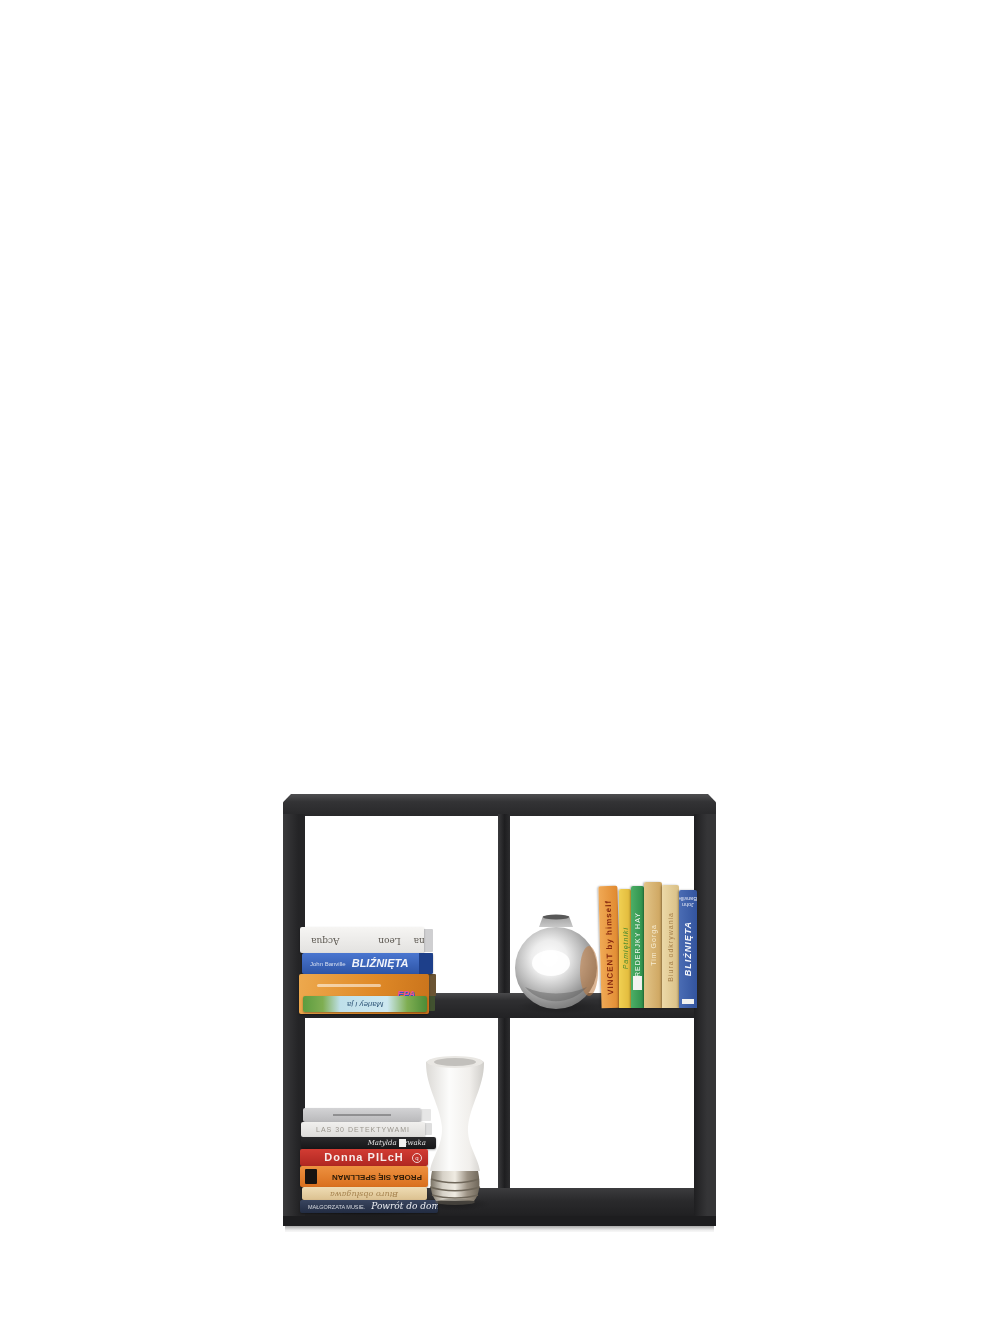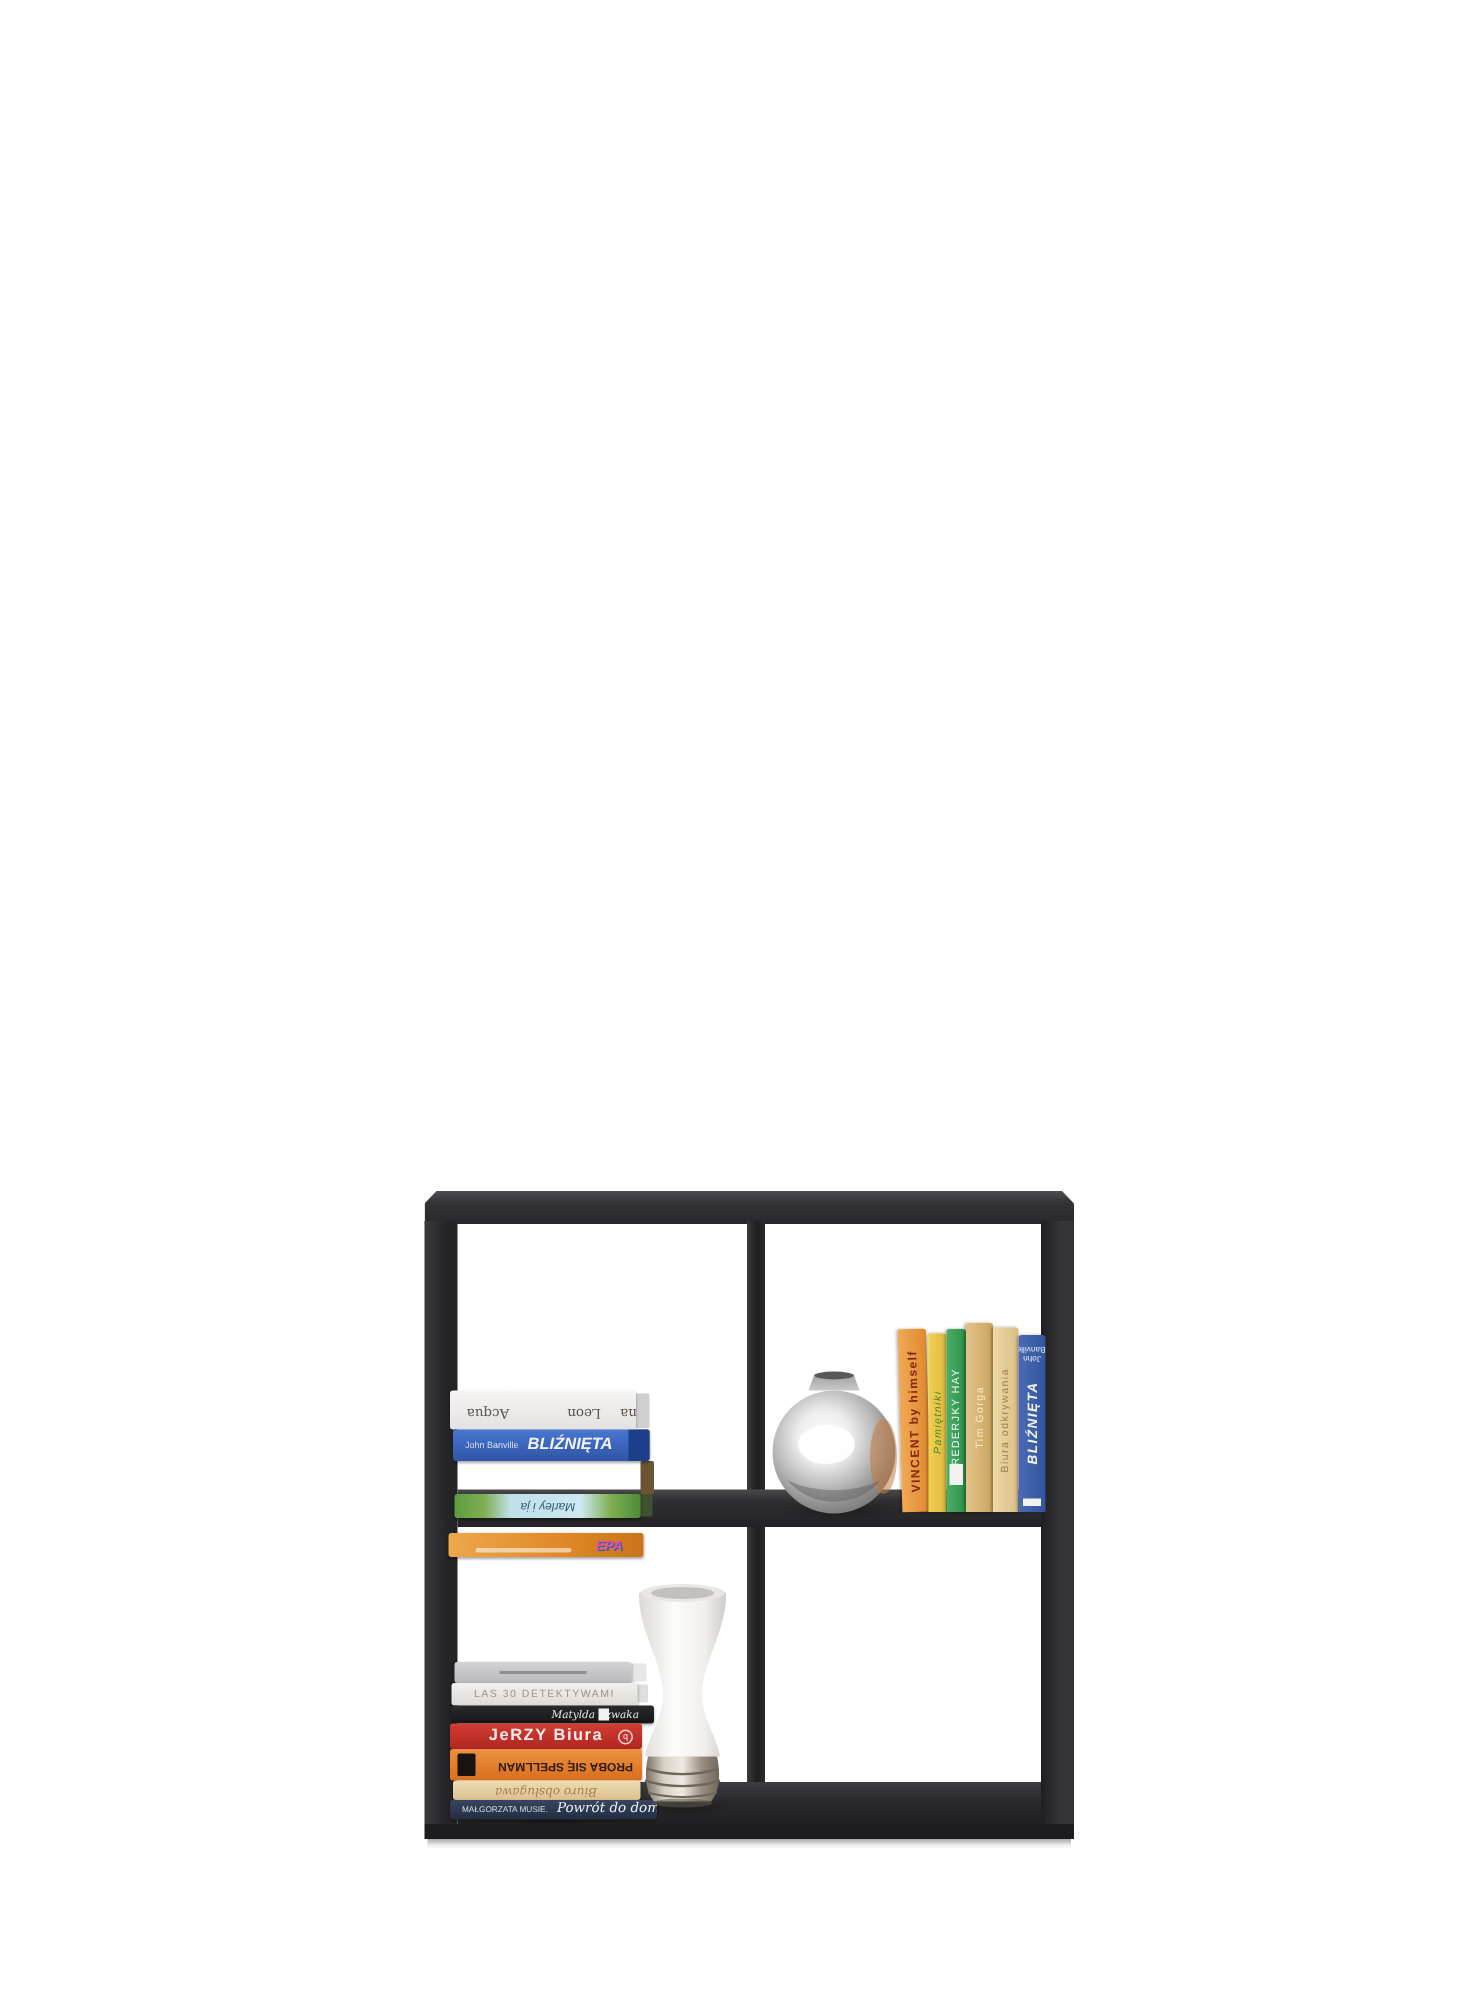--- a/index.html
+++ b/index.html
@@ -78,7 +78,7 @@
     <span style="position:absolute;right:0;top:0;width:14px;height:100%;background:#1d3f8a;"></span>
   </div>
 
-  <div class="hbook" style="left: 299px; top: 974px; width: 130px; height: 16px; background: linear-gradient(100deg, rgb(237, 169, 78), rgb(224, 138, 40) 55%, rgb(201, 115, 27)); margin-top: 48px;">
+  <div class="hbook" style="left: 299px; top: 974px; width: 130px; height: 40px; background: linear-gradient(100deg, rgb(237, 169, 78), rgb(224, 138, 40) 55%, rgb(201, 115, 27));">
     <span style="position:absolute;left:18px;top:10px;width:64px;height:3px;background:rgba(255,255,255,.55);border-radius:2px;"></span>
     <span class="spine-text" style="position:absolute;right:14px;font-size:9px;font-weight:bold;font-style:italic;color:#e84fa0;text-shadow:1px 1px 0 #2b5fb8;">EPA</span>
   </div>

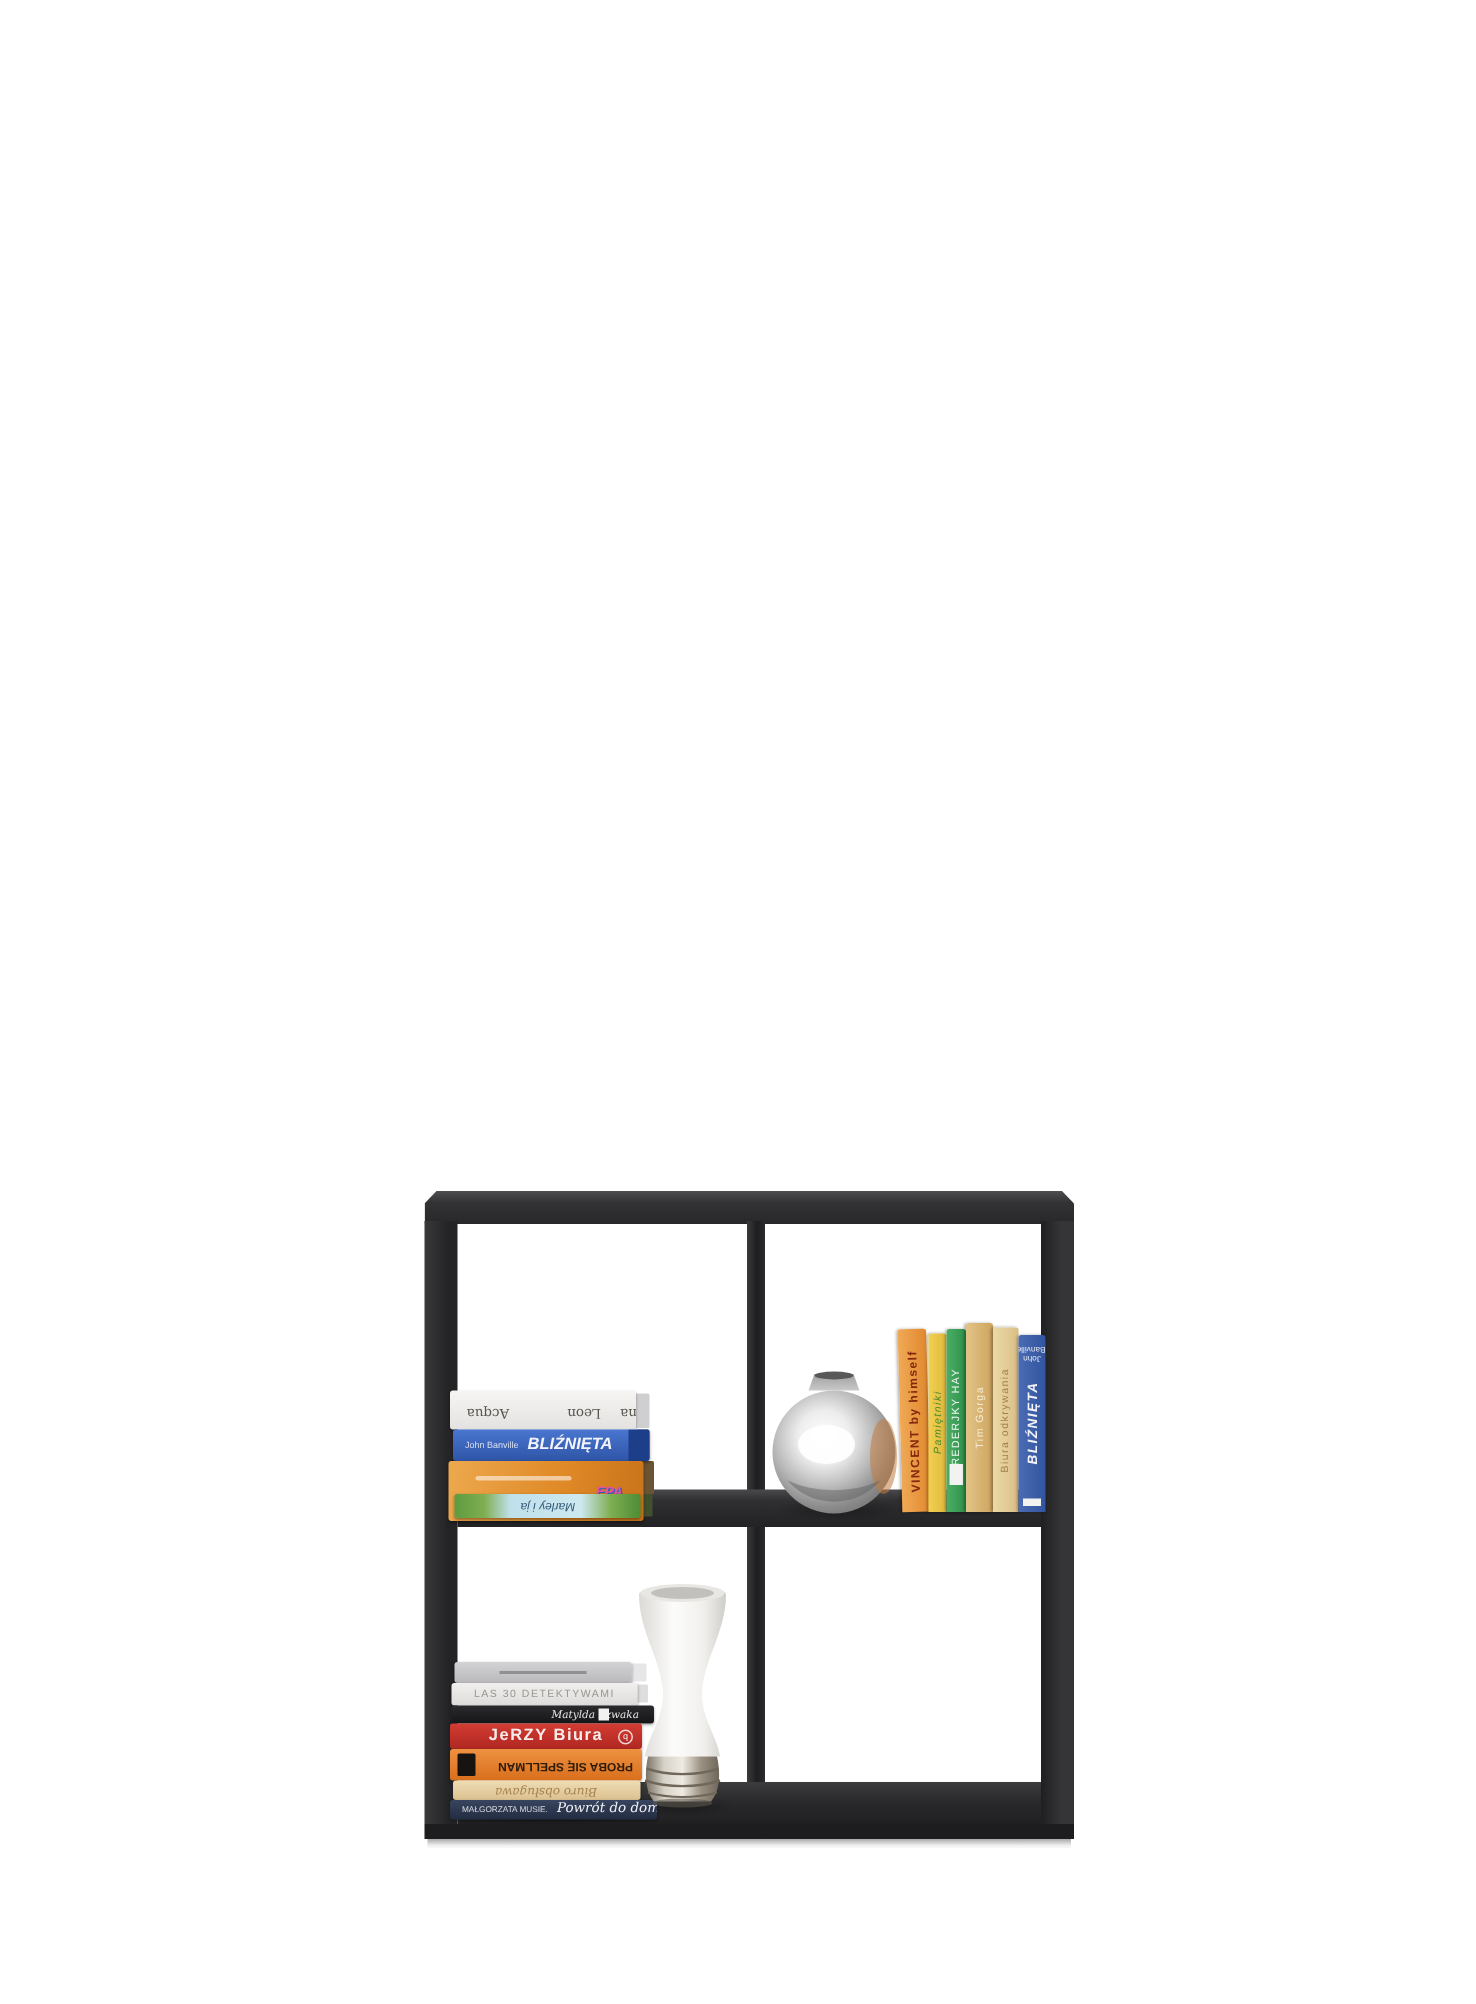--- a/index.html
+++ b/index.html
@@ -145,7 +145,7 @@
   </div>
 
   <div class="hbook" style="left: 300px; top: 1149px; width: 128px; height: 17px; background: linear-gradient(rgb(210, 60, 51), rgb(176, 39, 33)); color: rgb(247, 236, 235);">
-    <span class="spine-text" style="font-size:11px;font-weight:bold;letter-spacing:1px;">JeRZY Biura</span>
+    <span class="spine-text" style="font-size:11px;font-weight:bold;letter-spacing:1px;">Donna PILcH</span>
     <span style="position:absolute;right:6px;top:4px;width:8px;height:8px;border:1px solid rgba(255,255,255,.8);border-radius:50%;font-size:6px;line-height:8px;text-align:center;">q</span>
   </div>
 

